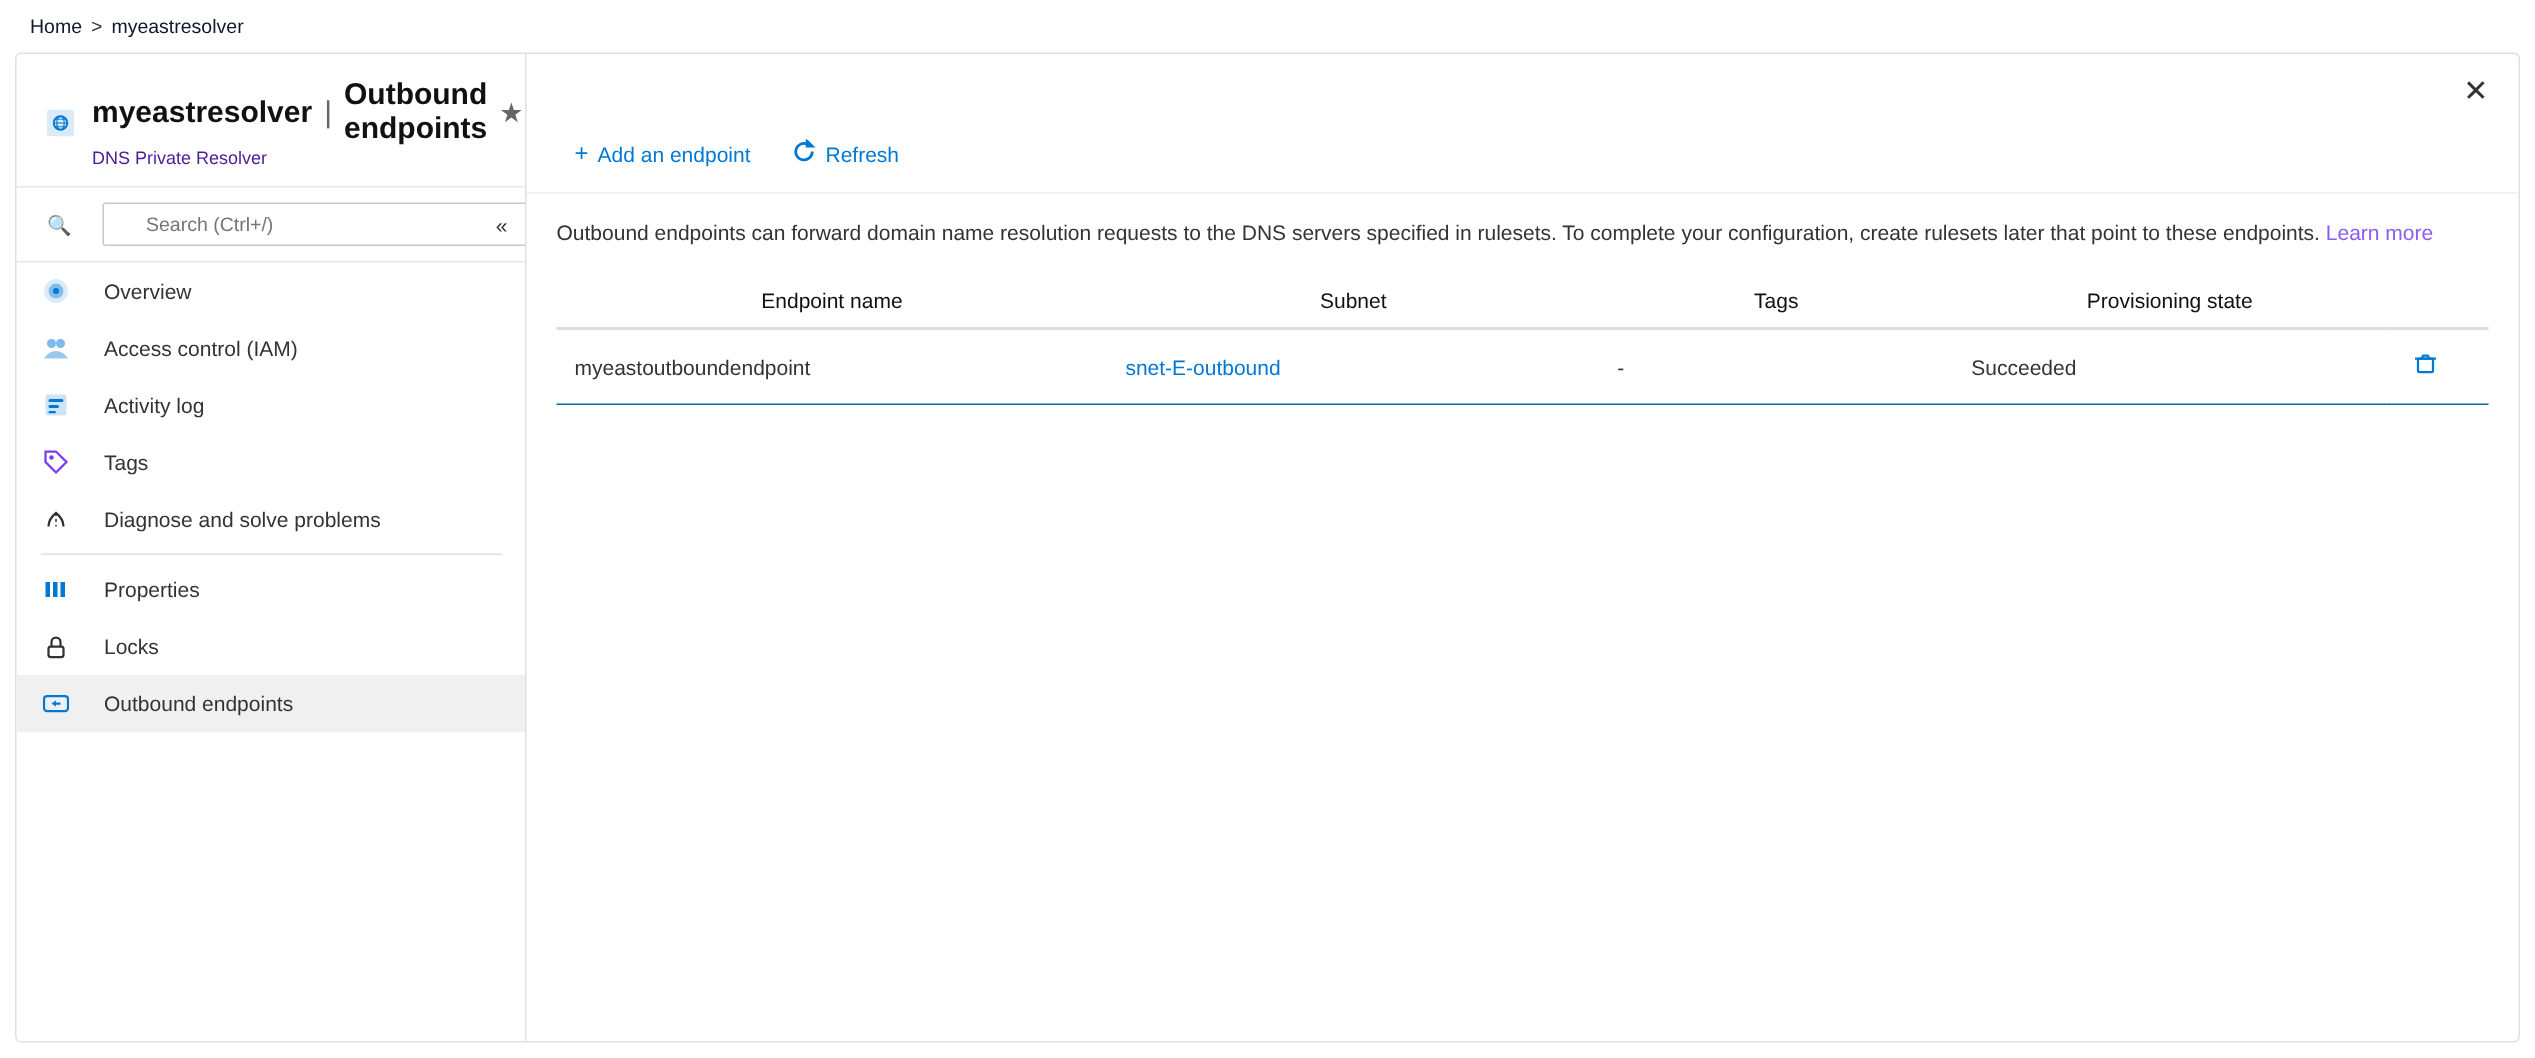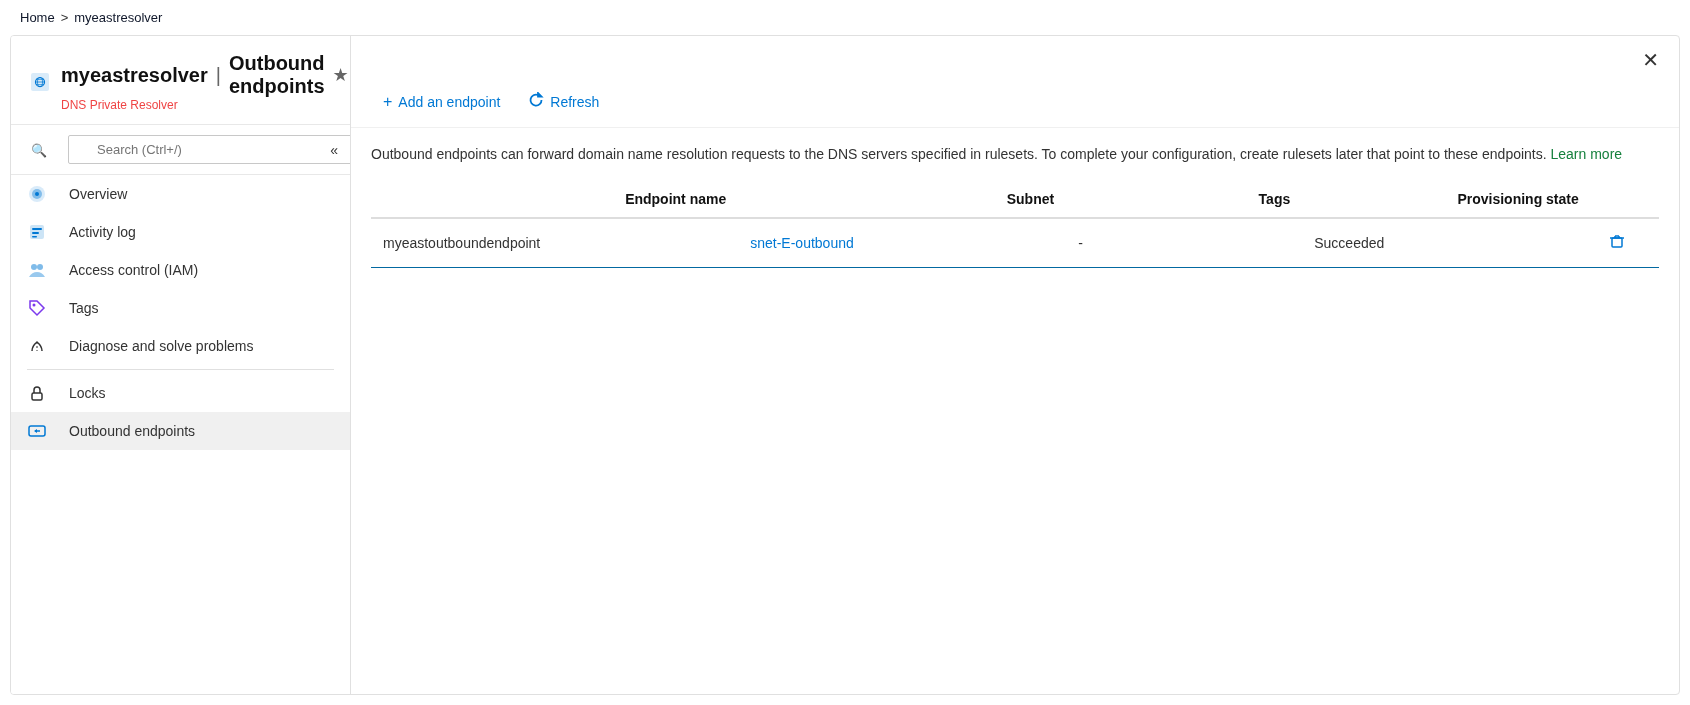--- a/index.html
+++ b/index.html
@@ -20,7 +20,7 @@
     .resource-icon { width: 36px; height: 36px; display: flex; align-items: center; justify-content: center; }
     .resource-title-area { display: flex; flex-direction: column; }
     .resource-title { font-size: 20px; font-weight: 600; color: #111; }
-    .resource-subtitle { font-size: 12px; color: #ef4444; }
+    .resource-subtitle { font-size: 12px; color: #4c1d95; }
     .star-icon { color: #666; font-size: 18px; cursor: pointer; }
 
     

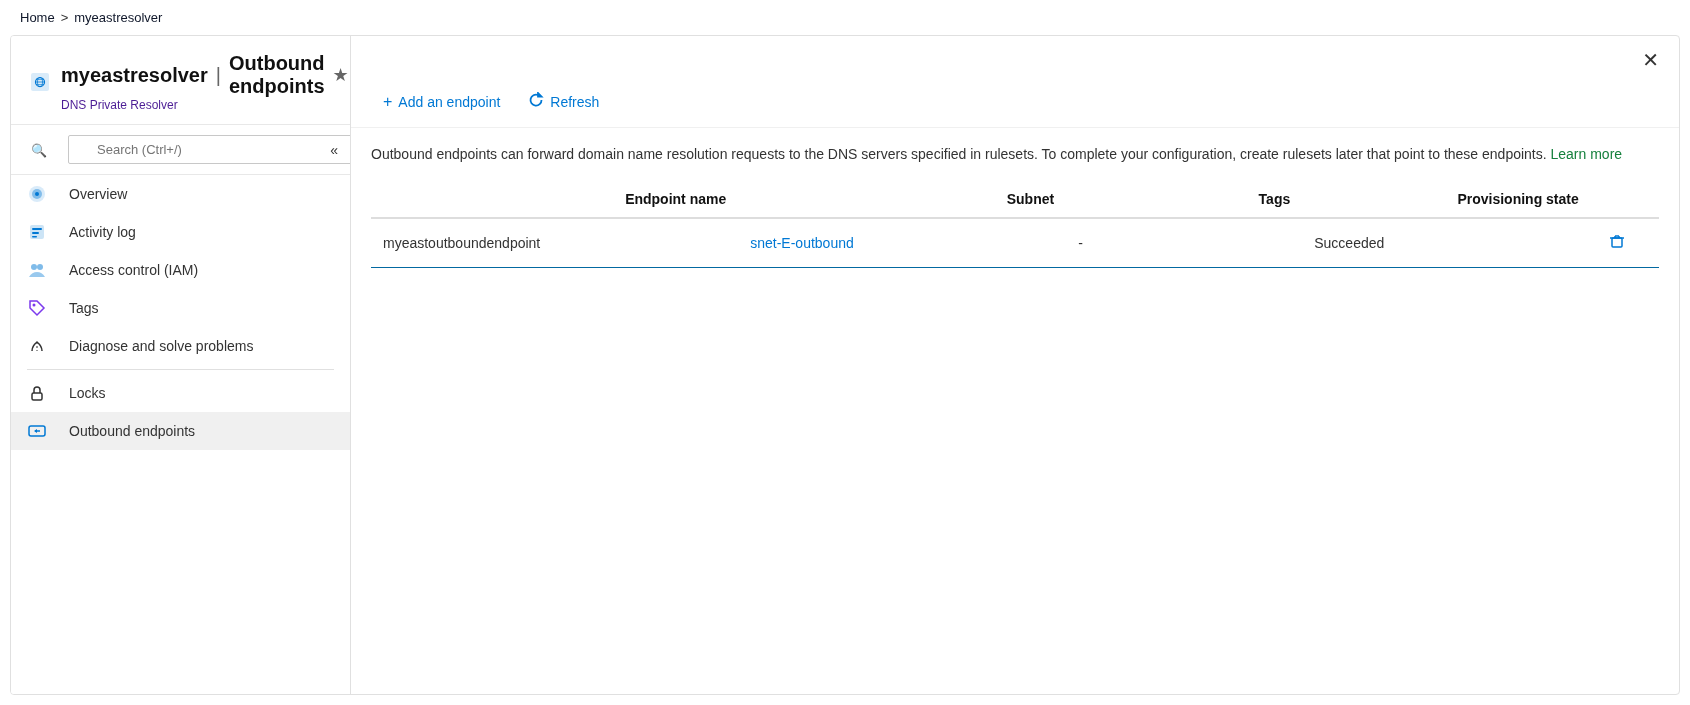--- a/index.html
+++ b/index.html
@@ -47,7 +47,7 @@
 
     
     .description { padding: 16px 20px; font-size: 14px; color: #333; line-height: 1.5; }
-    .description a { color: #15803d; text-decoration: none; }
+    .description a { color: #8b5cf6; text-decoration: none; }
 
     
     .table-container { padding: 0 20px; flex: 1; overflow-y: auto; }

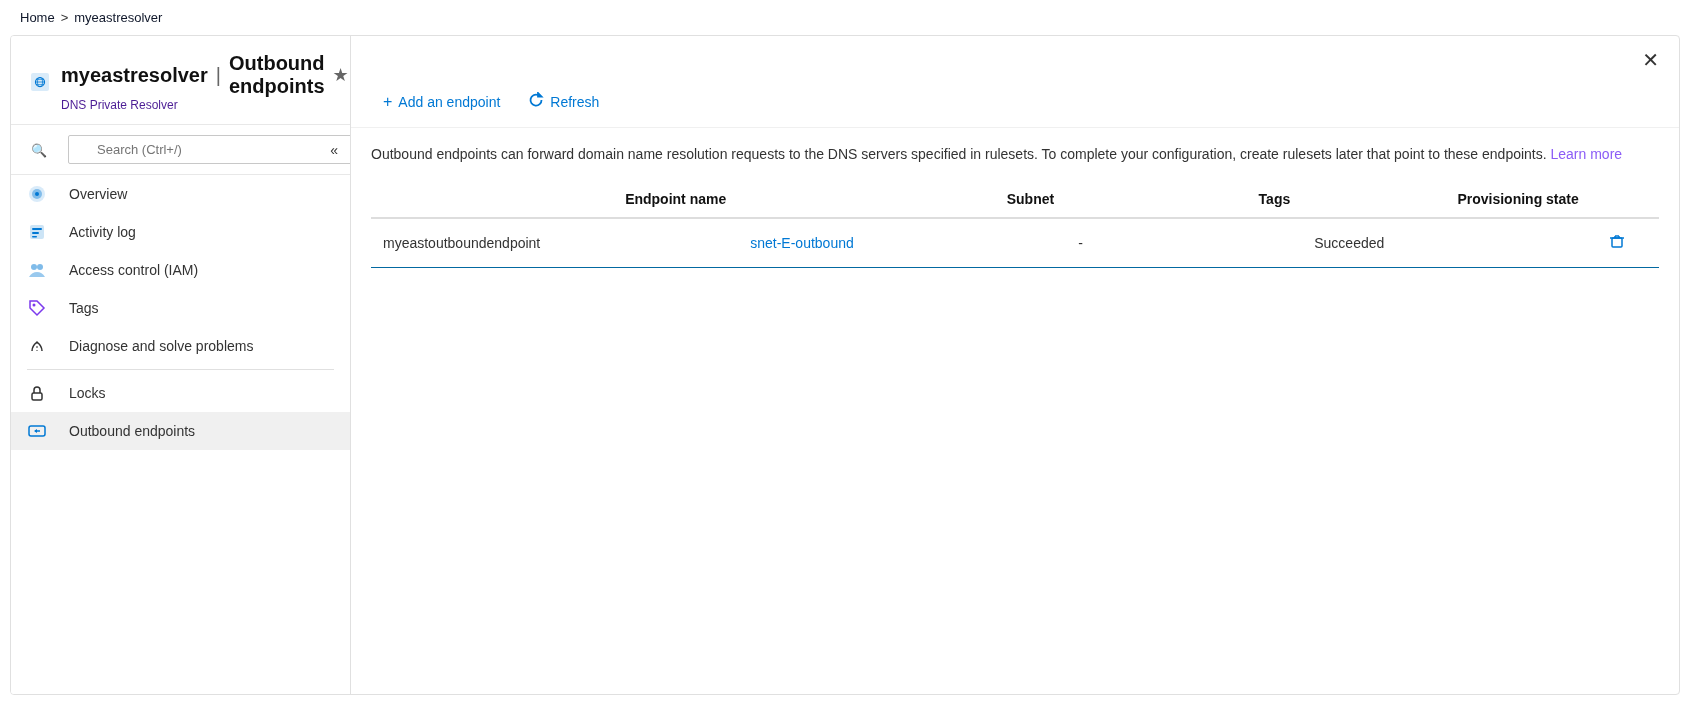--- a/index.html
+++ b/index.html
@@ -52,7 +52,7 @@
     
     .table-container { padding: 0 20px; flex: 1; overflow-y: auto; }
     table { width: 100%; border-collapse: collapse; font-size: 14px; }
-    thead th { padding: 10px 12px; text-align: right; font-weight: 700; color: #111; border-bottom: 2px solid #ddd; white-space: nowrap; }
+    thead th { padding: 10px 12px; text-align: center; font-weight: 400; color: #111; border-bottom: 2px solid #ddd; white-space: nowrap; }
     tbody td { padding: 12px 12px; border-bottom: 1px solid #0369a1; color: #333; }
     .link-cell { color: #0078d4; cursor: pointer; text-decoration: none; }
     .delete-btn { background: none; border: none; cursor: pointer; color: #0078d4; font-size: 16px; padding: 2px 6px; }

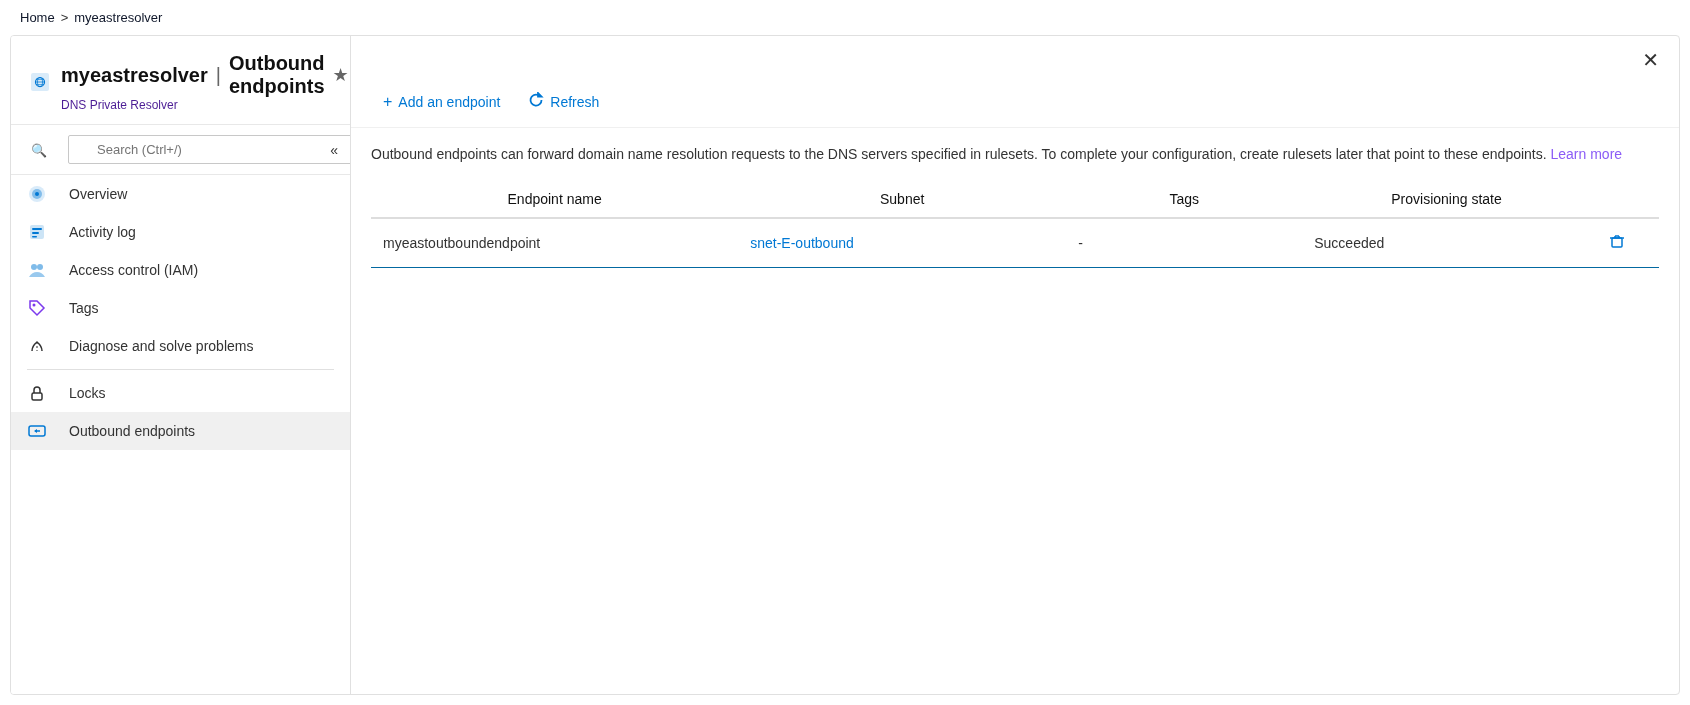--- a/index.html
+++ b/index.html
@@ -126,6 +126,17 @@
       <div class="nav-item">
         <span class="nav-icon">
           <svg width="18" height="18" viewBox="0 0 18 18">
+              <circle cx="6" cy="6" r="3" fill="#0078d4" opacity="0.5"></circle>
+              <circle cx="12" cy="6" r="3" fill="#0078d4" opacity="0.5"></circle>
+              <path d="M1 16 Q4 11 9 11 Q14 11 17 16" fill="#0078d4" opacity="0.4"></path>
+            </svg>
+        </span>
+        <span>Access control (IAM)</span>
+      </div>
+
+      <div class="nav-item">
+        <span class="nav-icon">
+          <svg width="18" height="18" viewBox="0 0 18 18">
               <rect x="2" y="2" width="14" height="14" rx="2" fill="#0078d4" opacity="0.2"></rect>
               <rect x="4" y="5" width="10" height="2" rx="1" fill="#0078d4"></rect>
               <rect x="4" y="9" width="7" height="2" rx="1" fill="#0078d4"></rect>
@@ -133,17 +144,6 @@
             </svg>
         </span>
         <span>Activity log</span>
-      </div>
-
-      <div class="nav-item">
-        <span class="nav-icon">
-          <svg width="18" height="18" viewBox="0 0 18 18">
-              <circle cx="6" cy="6" r="3" fill="#0078d4" opacity="0.5"></circle>
-              <circle cx="12" cy="6" r="3" fill="#0078d4" opacity="0.5"></circle>
-              <path d="M1 16 Q4 11 9 11 Q14 11 17 16" fill="#0078d4" opacity="0.4"></path>
-            </svg>
-        </span>
-        <span>Access control (IAM)</span>
       </div>
 
       <div class="nav-item">

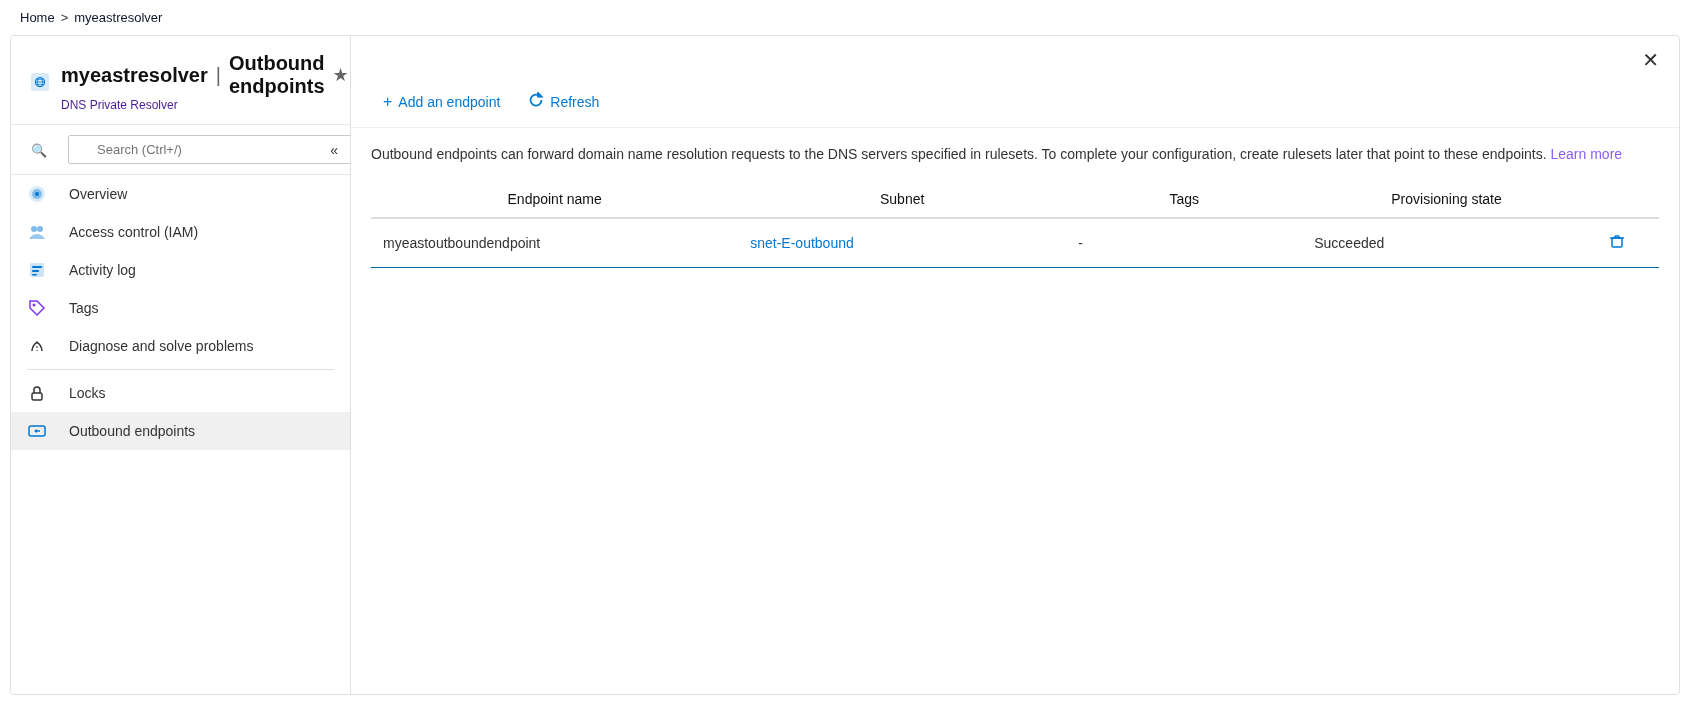--- a/index.html
+++ b/index.html
@@ -168,6 +168,16 @@
 
       <div class="section-divider"></div>
 
+      <div class="nav-item">
+        <span class="nav-icon">
+          <svg width="18" height="18" viewBox="0 0 18 18">
+              <rect x="2" y="4" width="3" height="10" fill="#0078d4"></rect>
+              <rect x="7" y="4" width="3" height="10" fill="#0078d4"></rect>
+              <rect x="12" y="4" width="3" height="10" fill="#0078d4"></rect>
+            </svg>
+        </span>
+        <span>Properties</span>
+      </div>
 
       <div class="nav-item">
         <span class="nav-icon">

